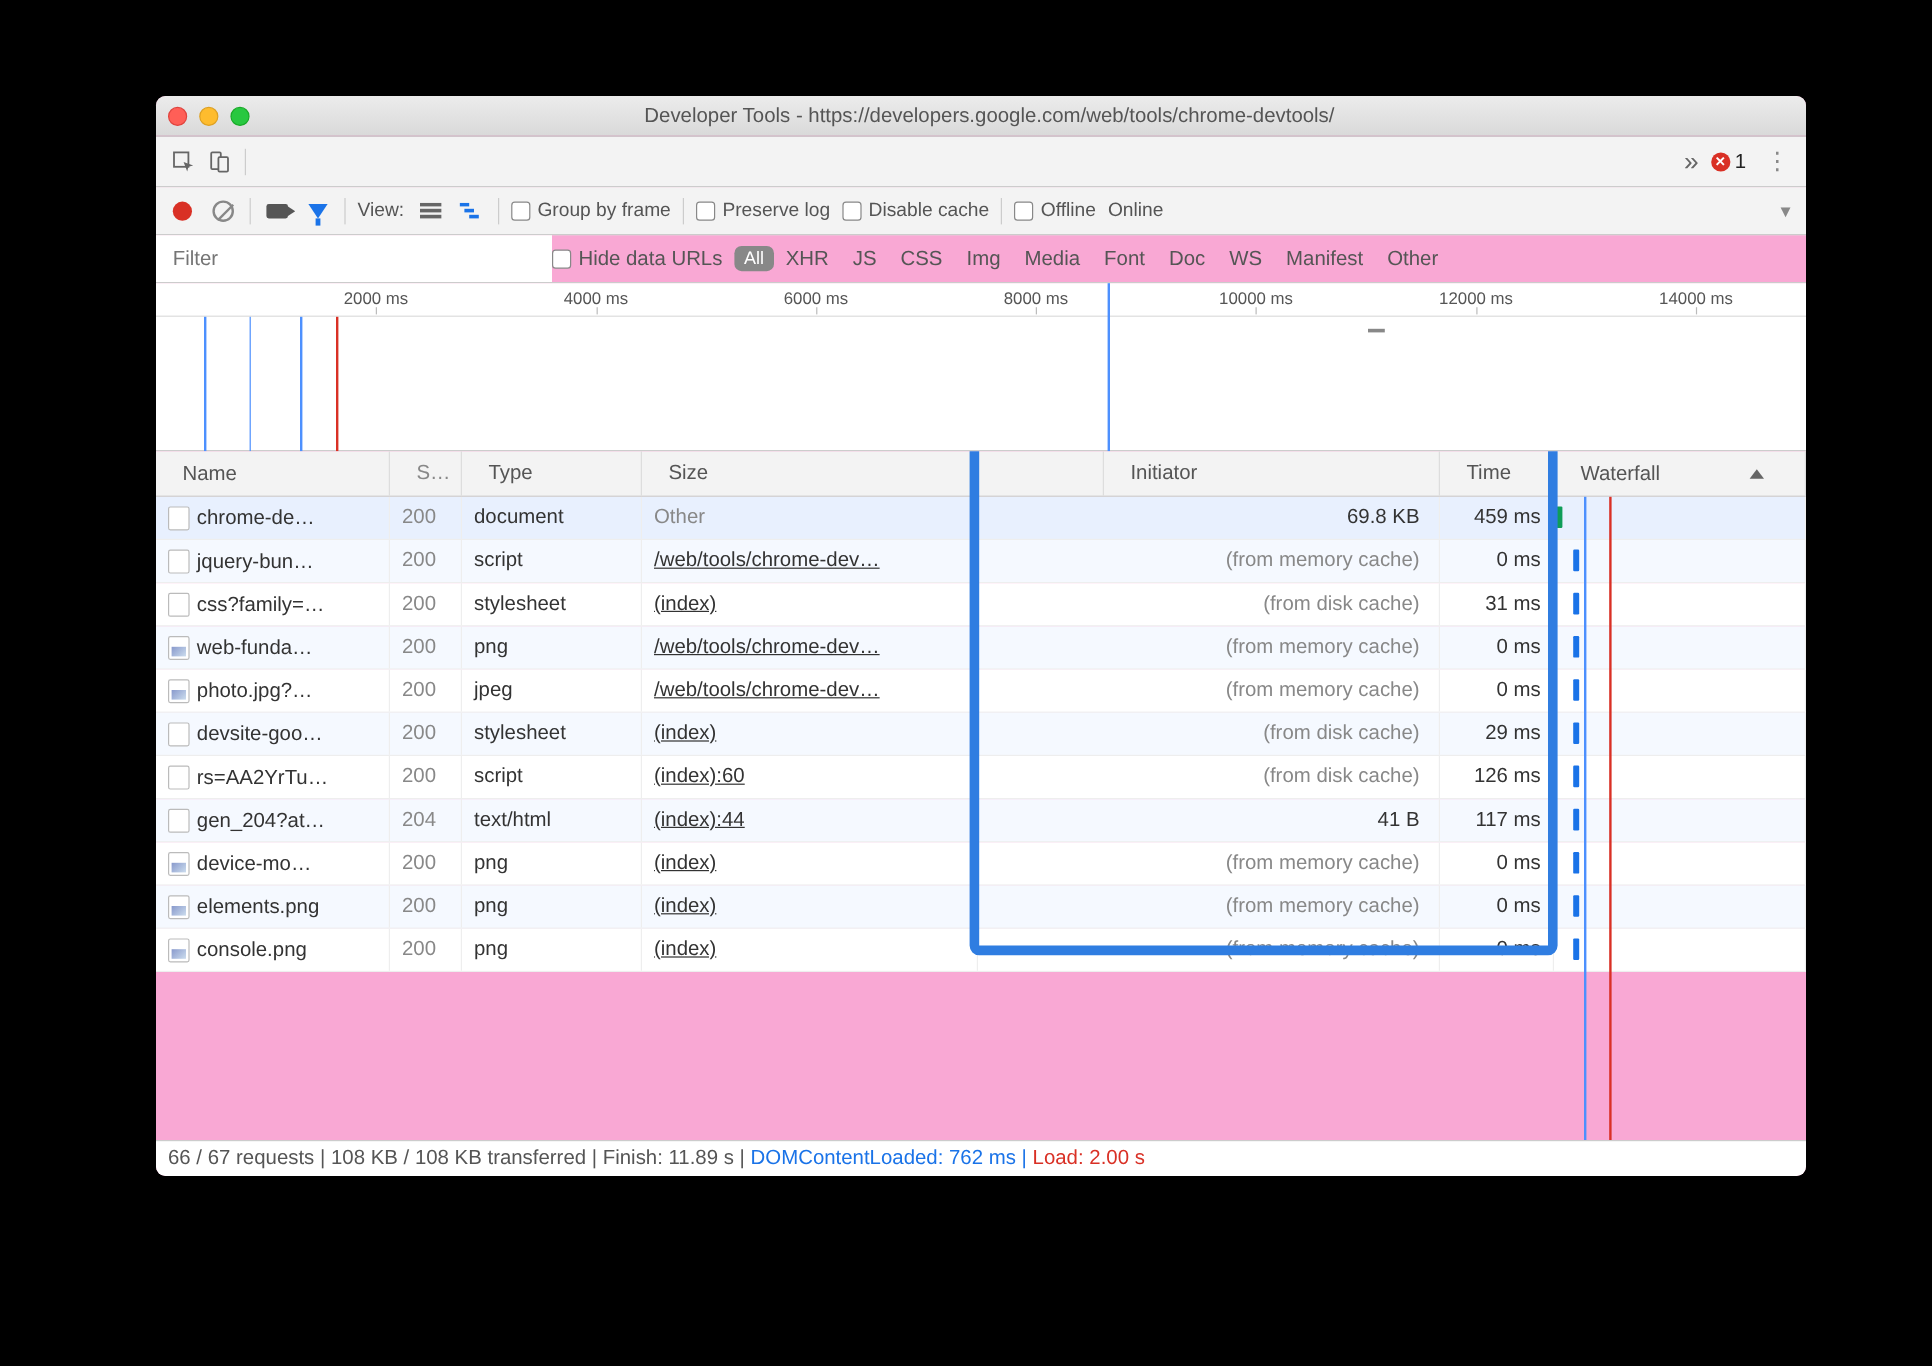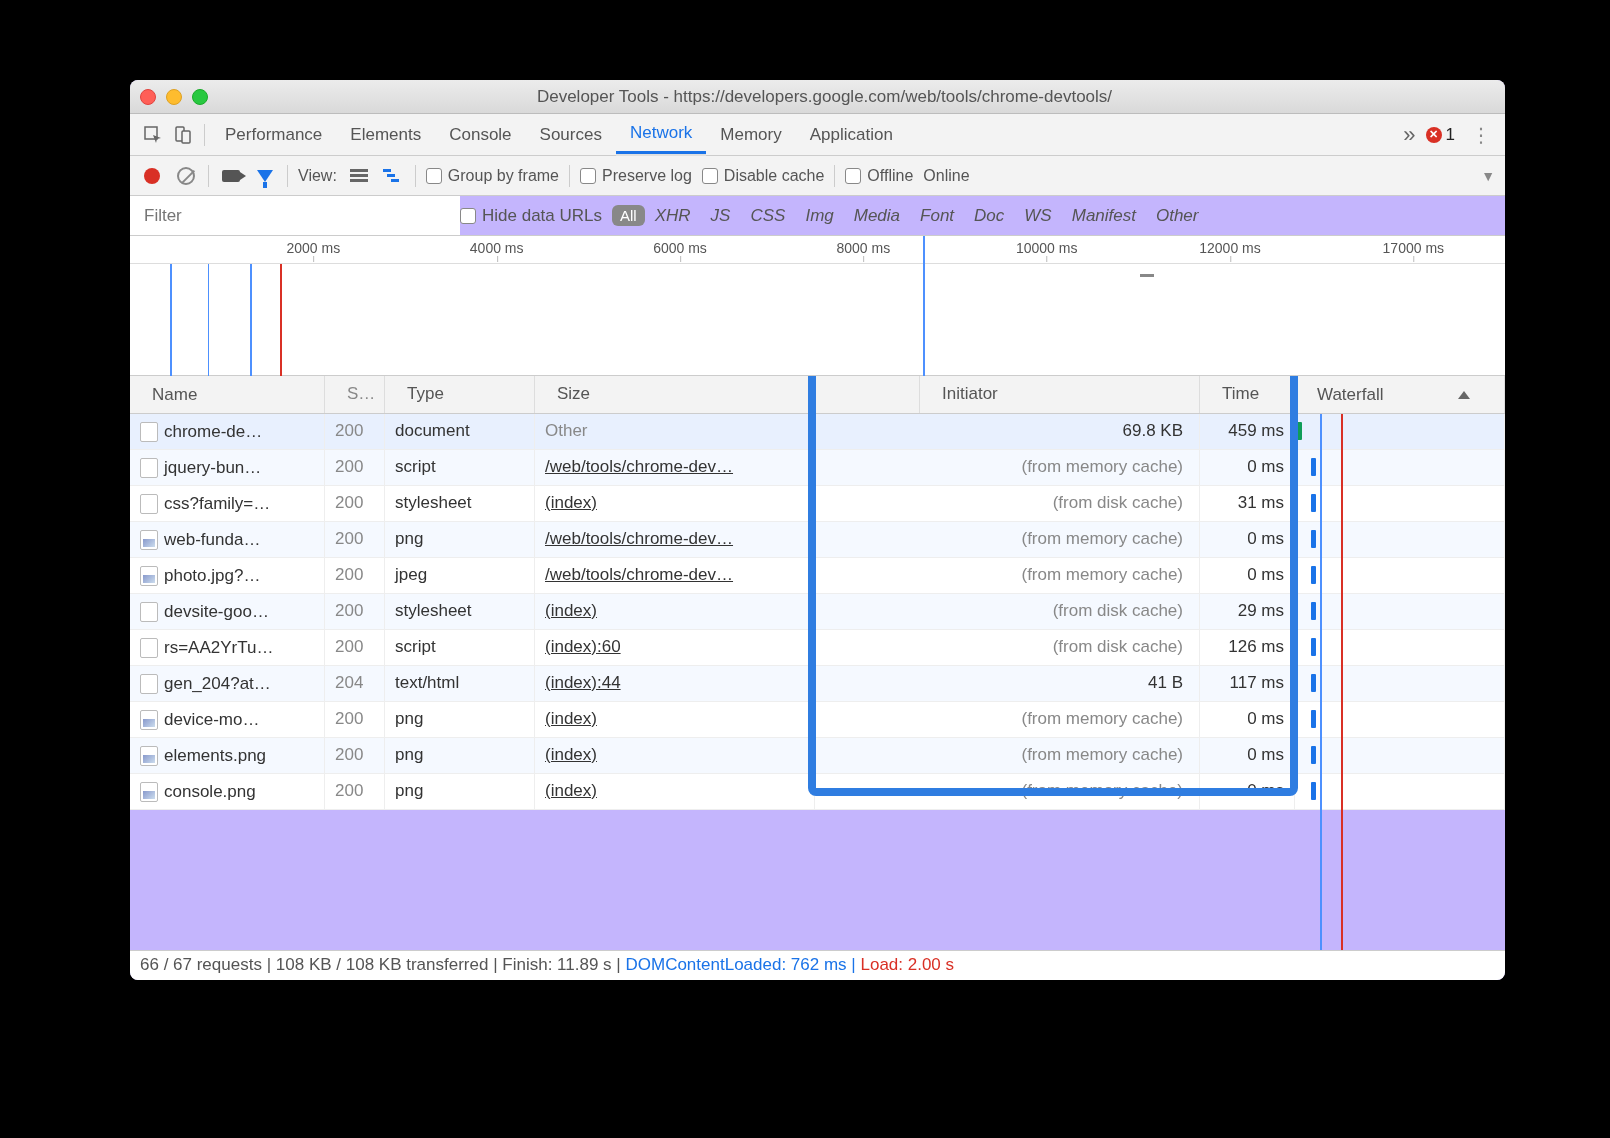--- a/index.html
+++ b/index.html
@@ -18,7 +18,7 @@
     top: 80px;
     width: 1375px;
     height: 900px;
-    background: #c4b5fd;
+    background: #f9a8d4;
     border-radius: 8px;
     box-shadow: 0 15px 40px rgba(0,0,0,.6);
     overflow: hidden;

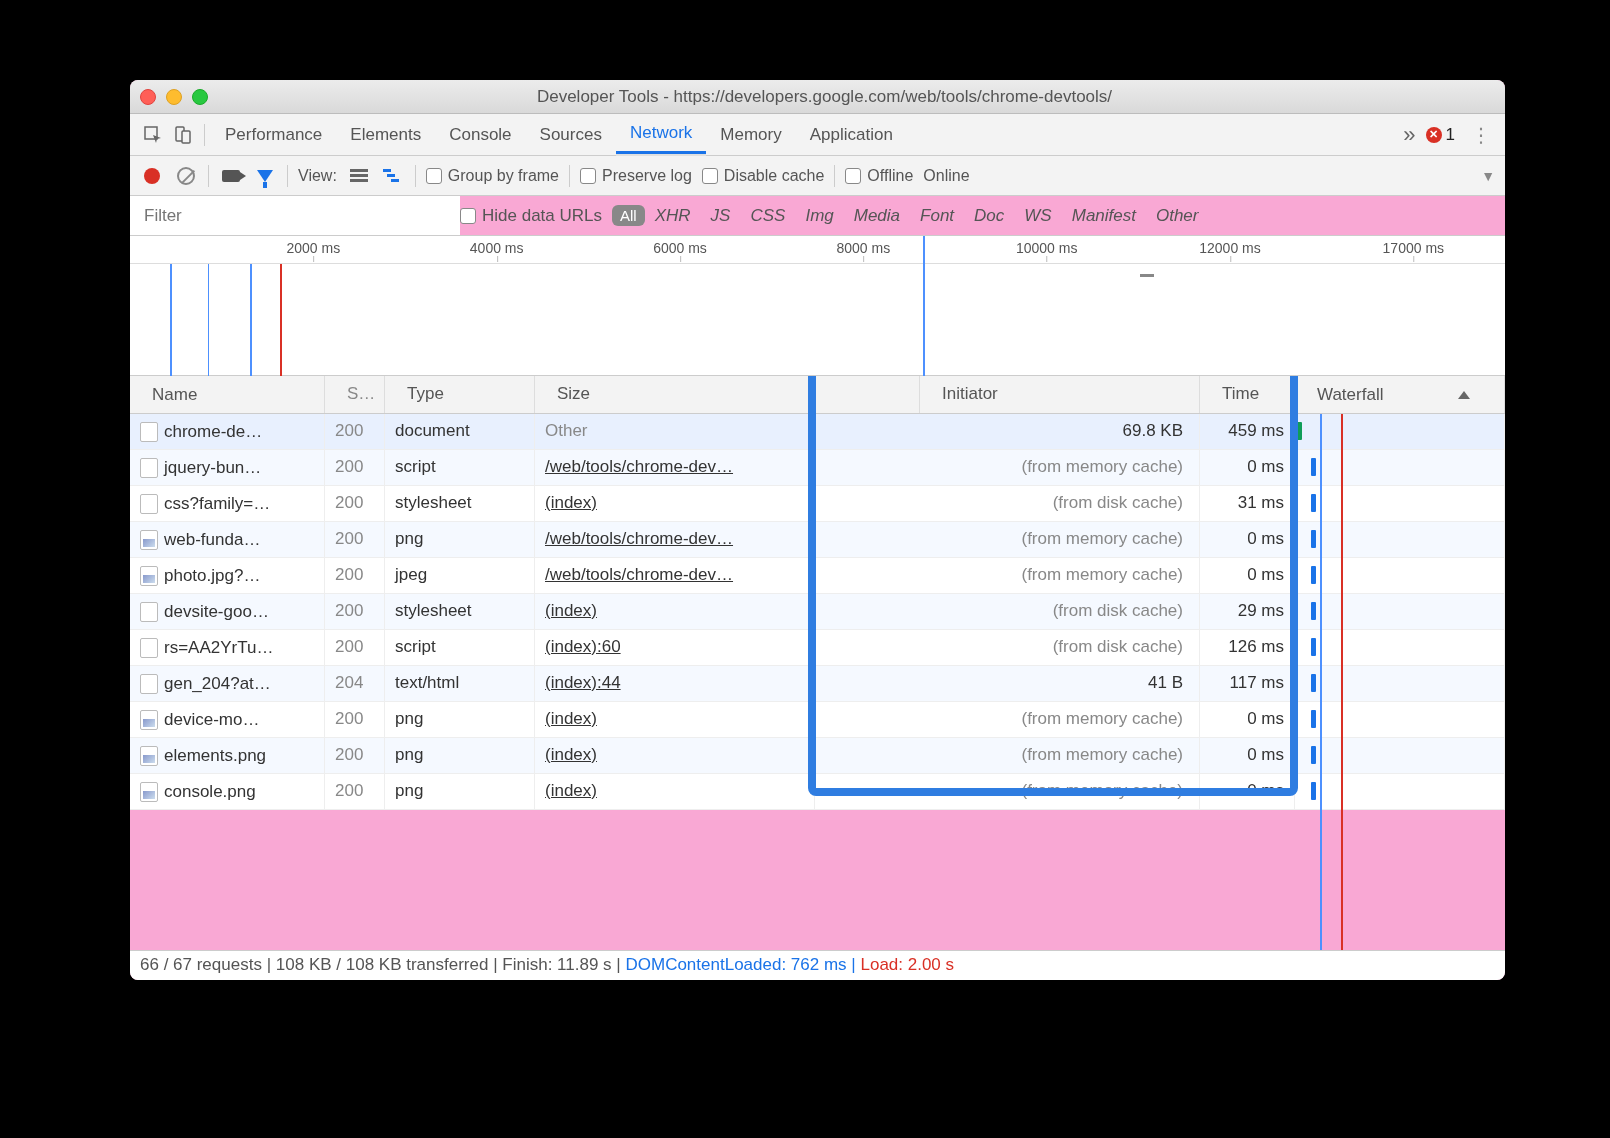--- a/index.html
+++ b/index.html
@@ -259,15 +259,6 @@
         </svg>
     </div>
     <div class="sep"></div>
-    <div id="tabs-host" style="display: flex;">
-        <div class="tab">Performance</div>
-        <div class="tab">Elements</div>
-        <div class="tab">Console</div>
-        <div class="tab">Sources</div>
-        <div class="tab active">Network</div>
-        <div class="tab">Memory</div>
-        <div class="tab">Application</div>
-      </div>
     <div class="chev">
       <span style="font-size:22px; color:#666; cursor:pointer;">»</span>
       <div class="err-badge">

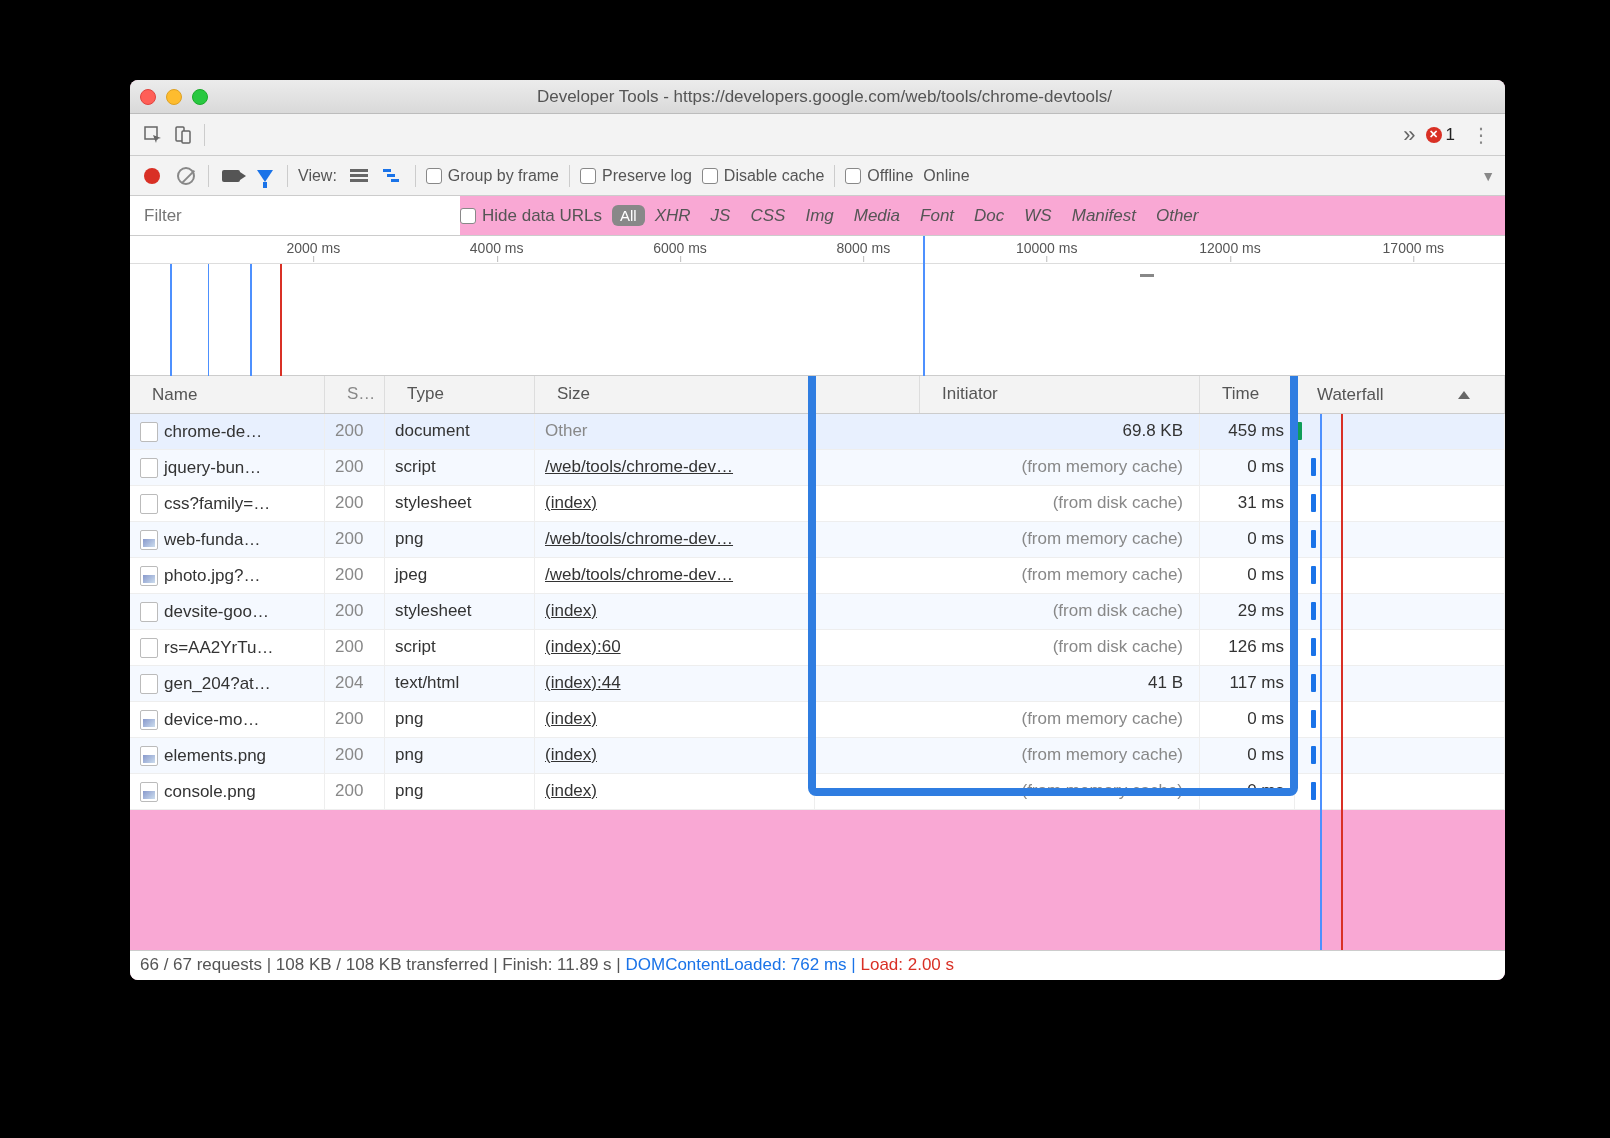--- a/index.html
+++ b/index.html
@@ -122,7 +122,7 @@
   .filterbar .pill {
     background:#888; color:#fff; border-radius:6px; padding:2px 8px; font-size:15px;
   }
-  .filterbar .ftab { padding:0 10px; cursor:pointer;font-style:italic; }
+  .filterbar .ftab { padding:0 10px; cursor:pointer; }
 
   
   .overview {

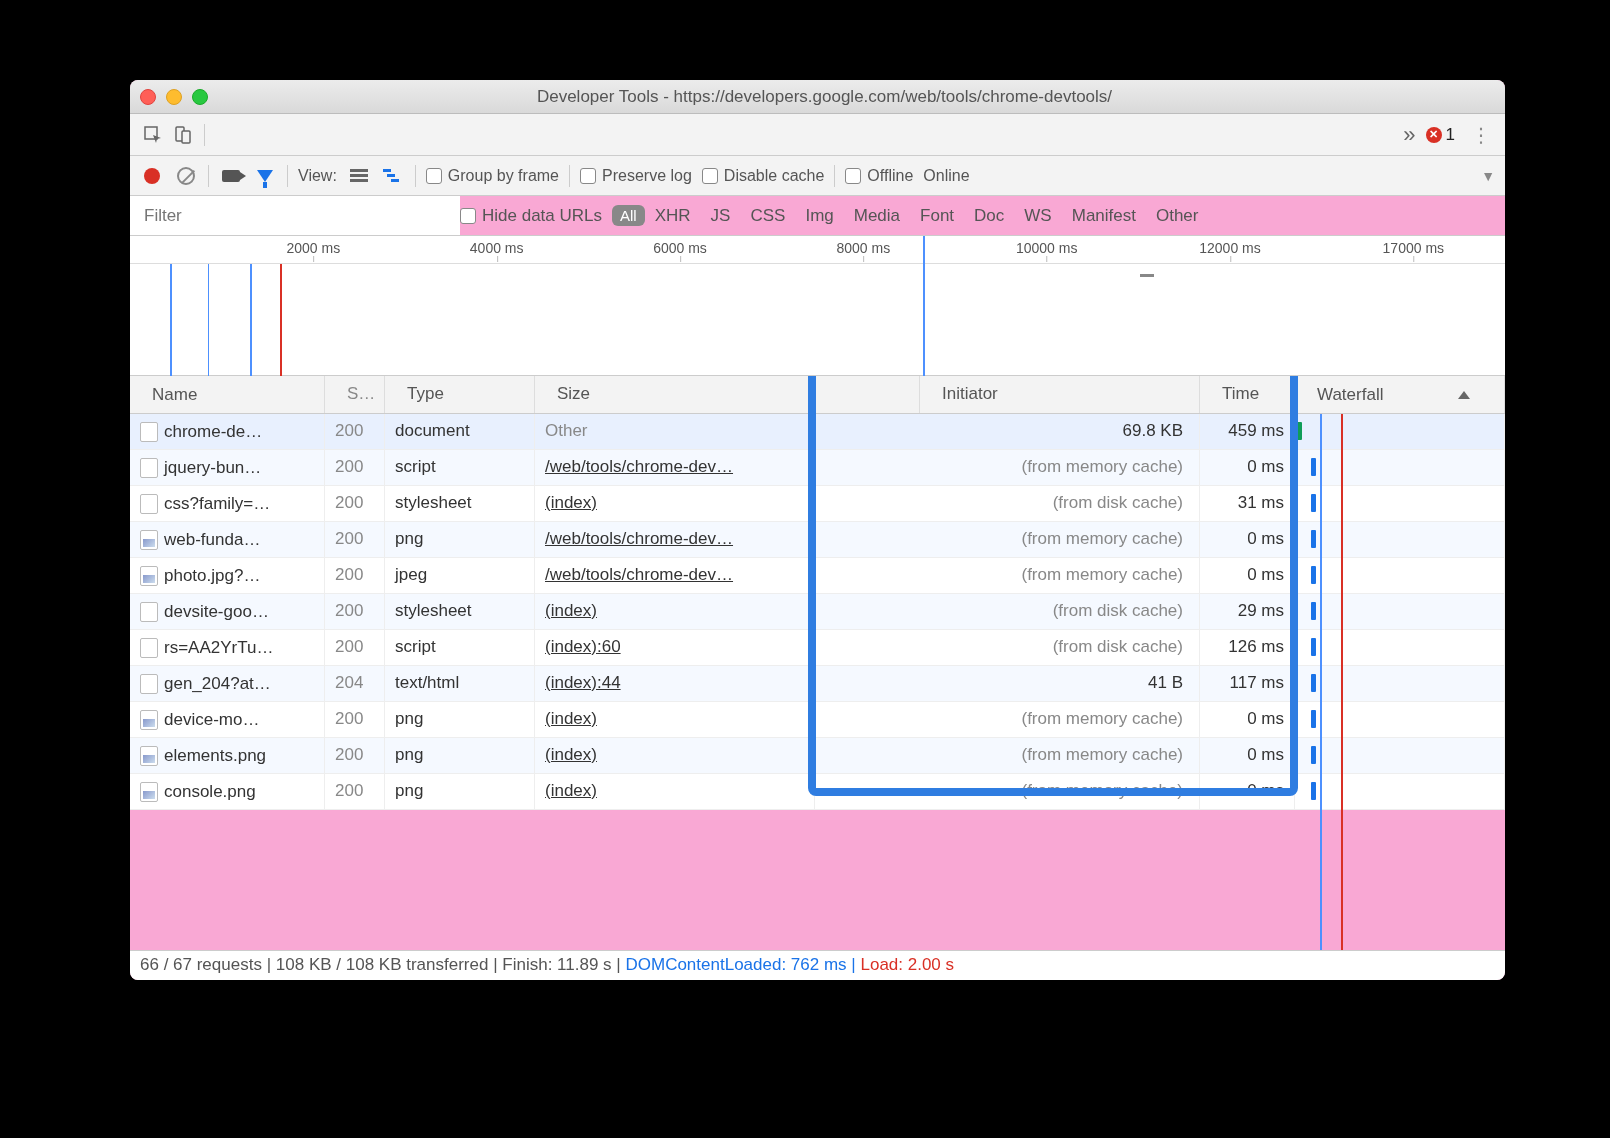--- a/index.html
+++ b/index.html
@@ -351,7 +351,7 @@
         <div class="tick" style="left: 733.333px; top: 4px;">8000 ms</div>
         <div class="tick" style="left: 916.667px; top: 4px;">10000 ms</div>
         <div class="tick" style="left: 1100px; top: 4px;">12000 ms</div>
-        <div class="tick" style="left: 1283.33px; top: 4px;">17000 ms</div>
+        <div class="tick" style="left: 1283.33px; top: 4px;">14000 ms</div>
       </div>
     <div class="bars">
       <div class="vline" style="left:40px; background:#4d90fe;"></div>

